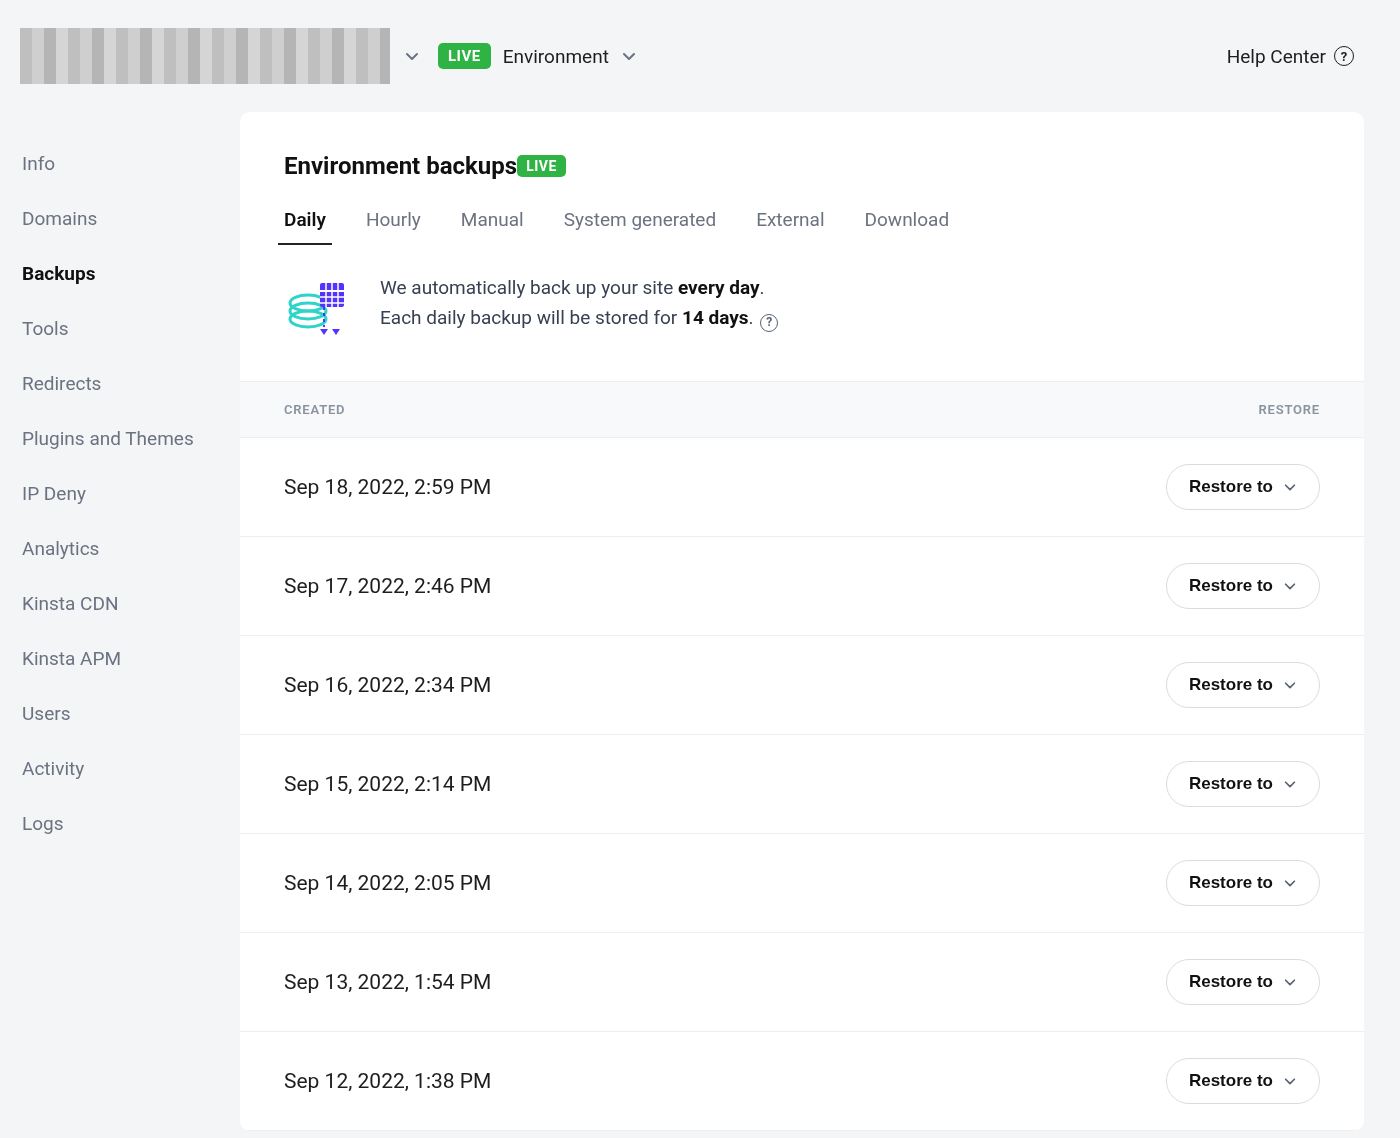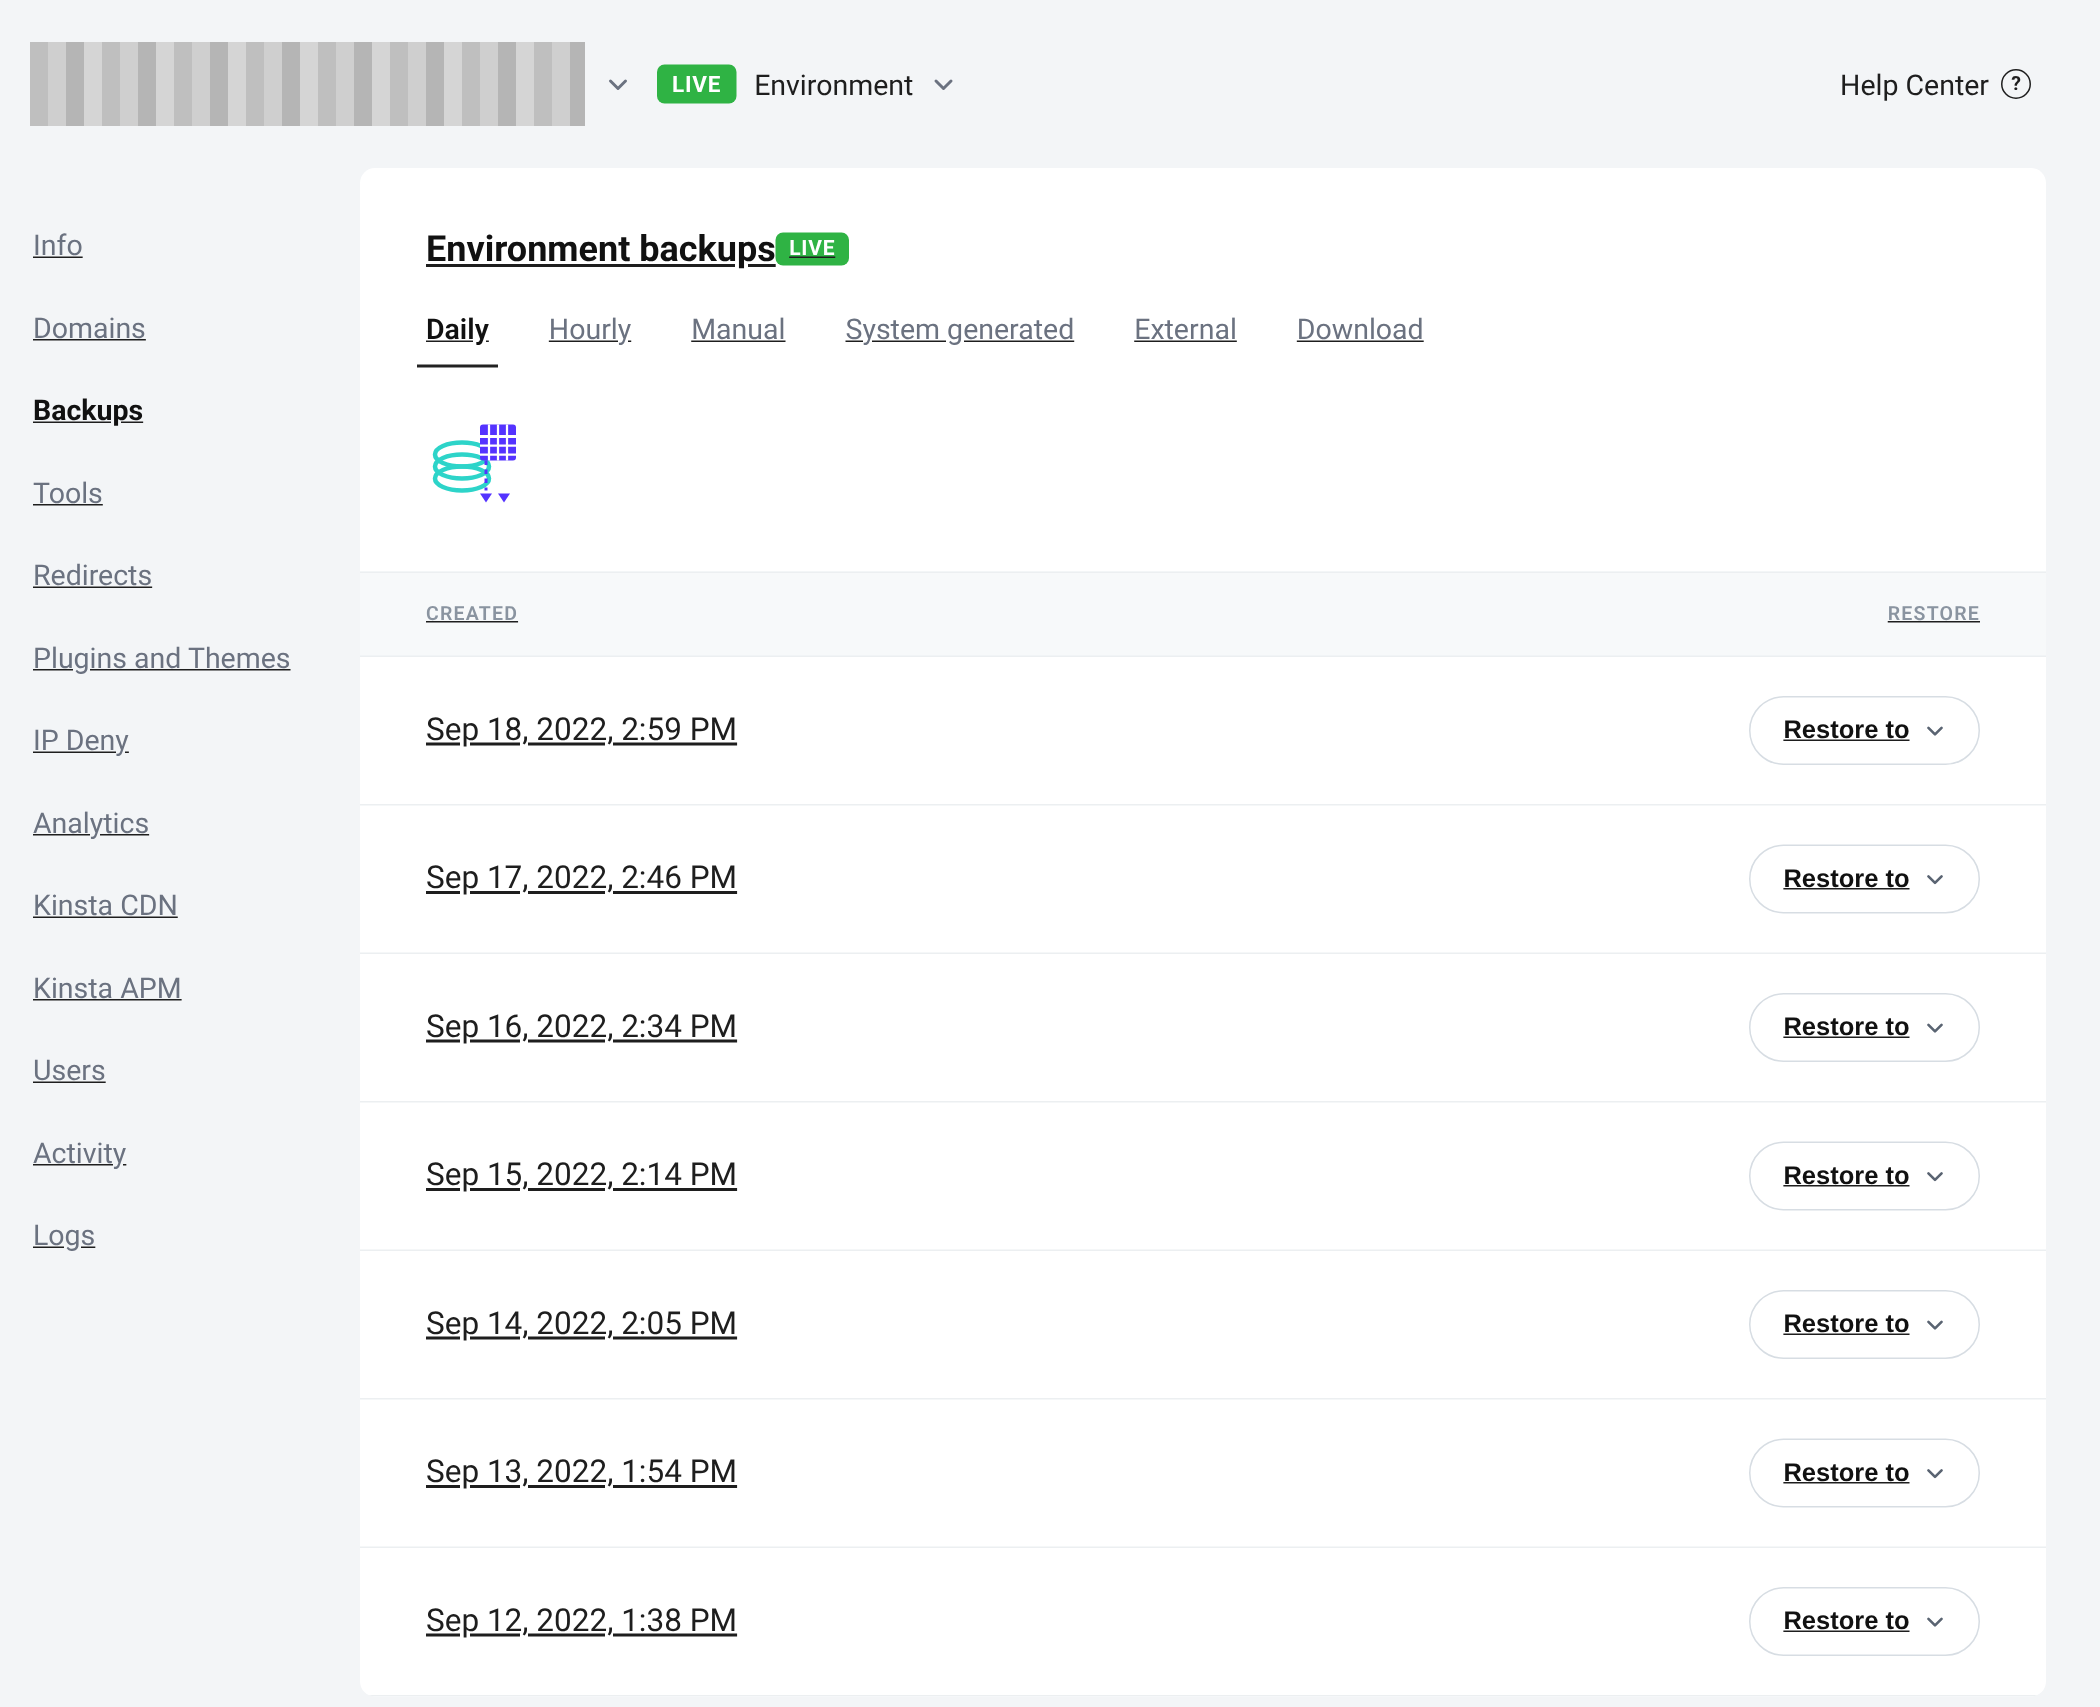--- a/index.html
+++ b/index.html
@@ -45,7 +45,7 @@
   }
 
   
-  .body-row { display:flex; align-items:flex-start;text-decoration:underline; }
+  .body-row { display:flex; align-items:flex-start; }
 
   
   .sidebar { width:240px; padding:24px 0 0 22px; }

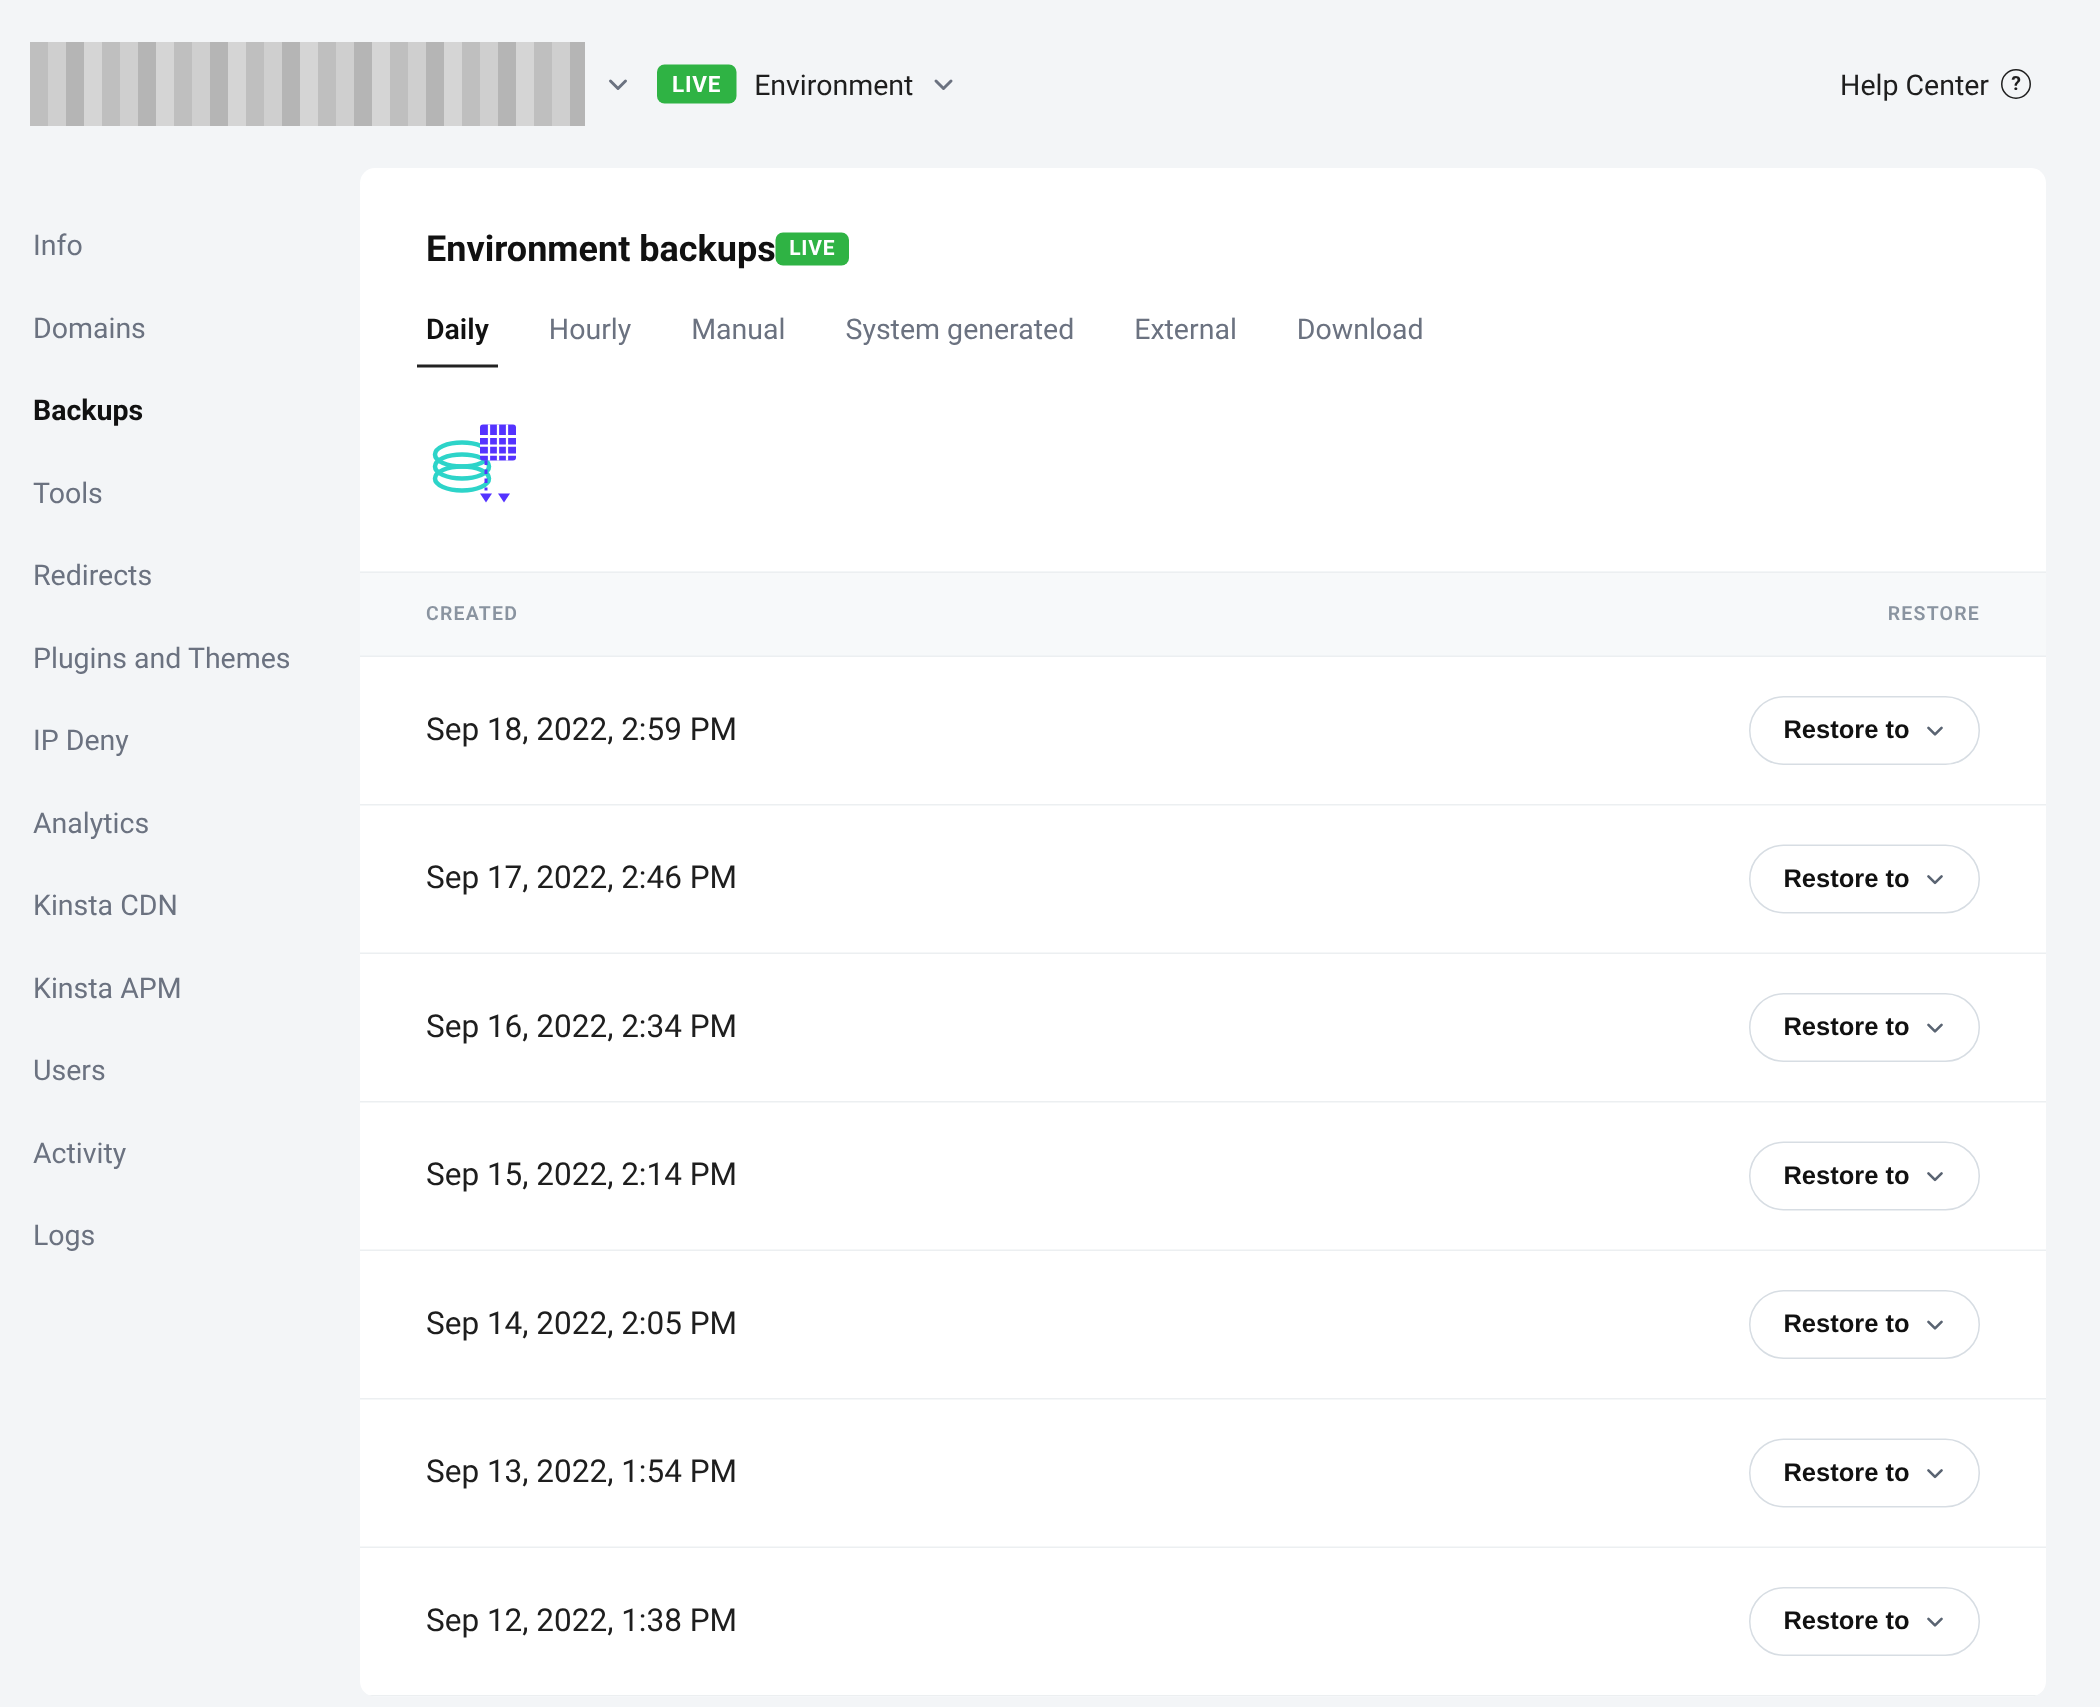--- a/index.html
+++ b/index.html
@@ -199,6 +199,15 @@
             <polygon points="48,56 56,56 52,62" fill="#5433ff"></polygon>
           </svg>
         </div>
+        <div class="info-text">
+          <div>
+            <span>We automatically back up your site </span><strong>every day</strong><span>.</span>
+          </div>
+          <div>
+            <span>Each daily backup will be stored for </span><strong>14 days</strong><span>.</span>
+            <span class="q-icon">?</span>
+          </div>
+        </div>
       </div>
 
       <div class="table-head">

